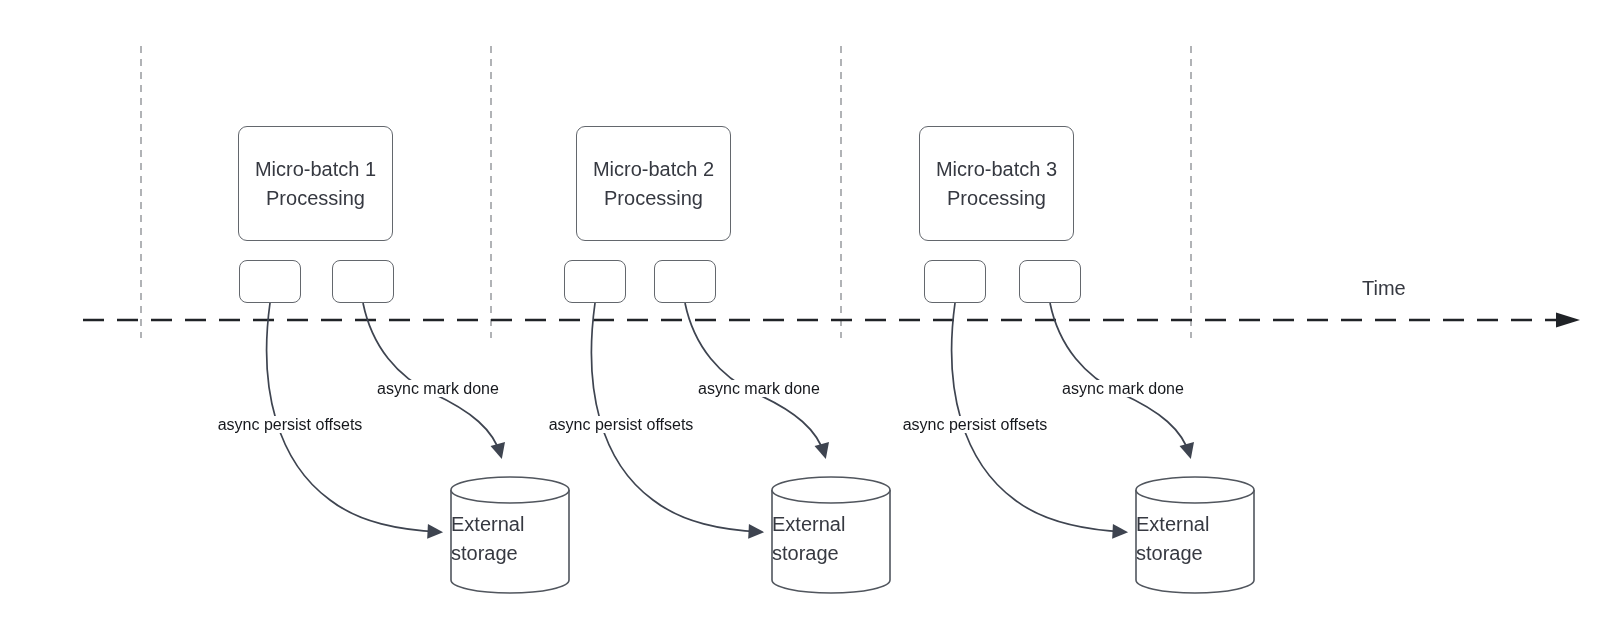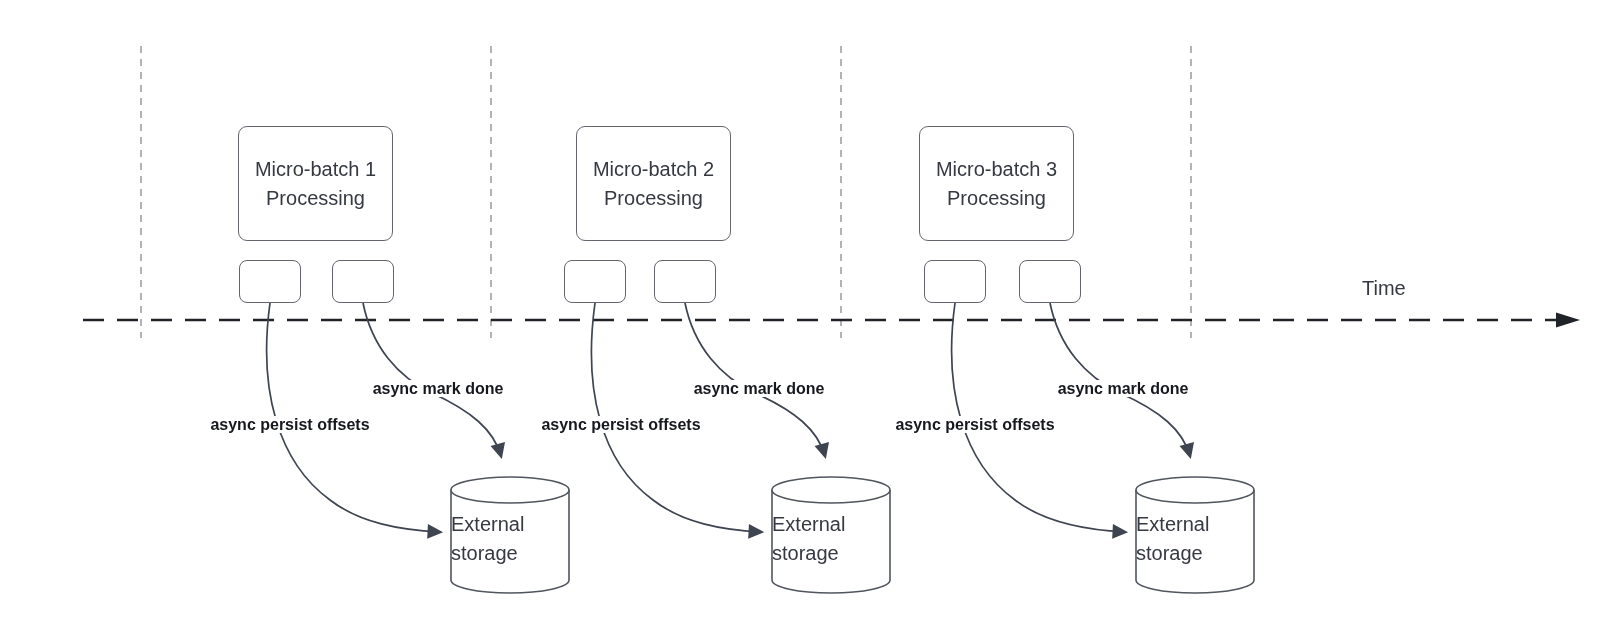--- a/index.html
+++ b/index.html
@@ -22,7 +22,7 @@
   }
   .flow-label{
     position:absolute;transform:translateX(-50%);
-    font-size:16px;font-weight:bold;color:#16181d;
+    font-size:16px;font-weight:normal;color:#16181d;
     background:#ffffff;padding:0 3px;white-space:nowrap;line-height:17px;
   }
   .storage-text{

